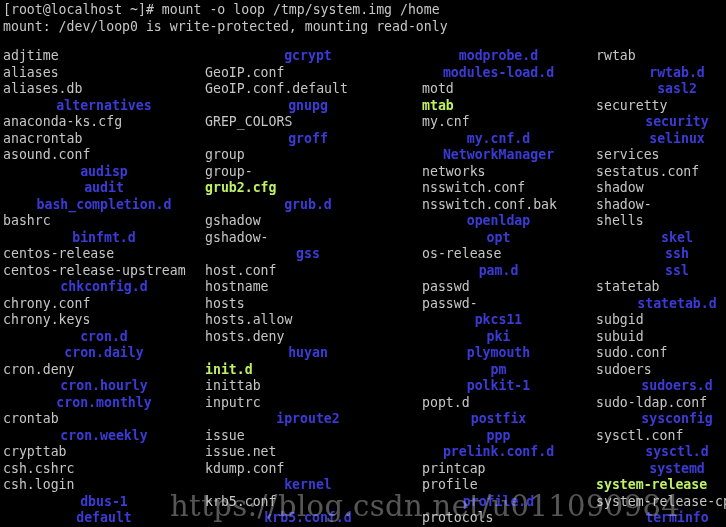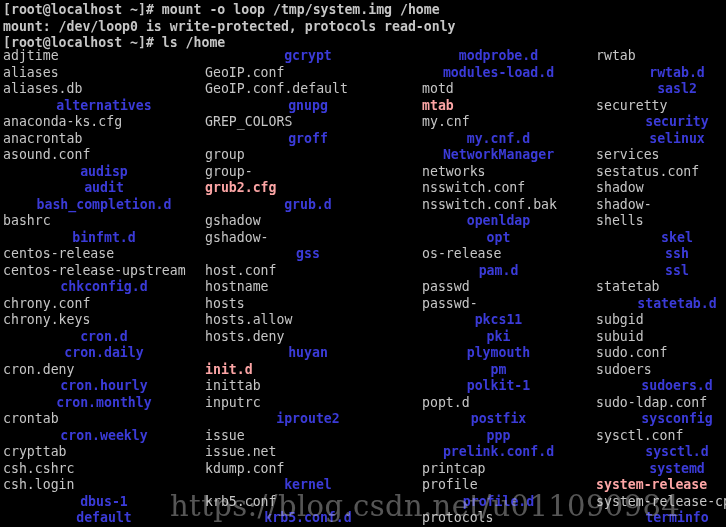--- a/index.html
+++ b/index.html
@@ -25,7 +25,6 @@
     left: 3px;
     white-space: pre;
     color: #c6c6c6;
-    font-weight: bold;
   }
   .listing {
     position: absolute;

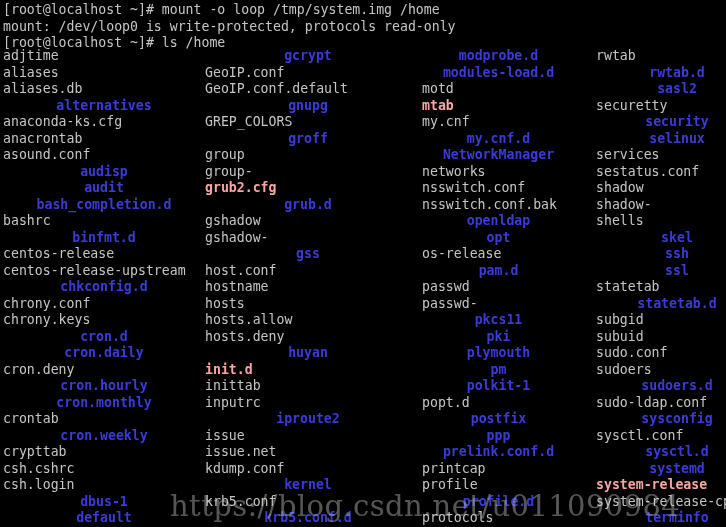--- a/index.html
+++ b/index.html
@@ -82,7 +82,7 @@
 
   <div class="term-line" style="top:2px;">[root@localhost ~]# mount -o loop /tmp/system.img /home</div>
 
-  <div class="term-line" style="top:18.5px;">mount: /dev/loop0 is write-protected, protocols read-only</div>
+  <div class="term-line" style="top:18.5px;">mount: /dev/loop0 is write-protected, mounting read-only</div>
 
   <div class="term-line" style="top:35px;">[root@localhost ~]# ls /home</div>
 

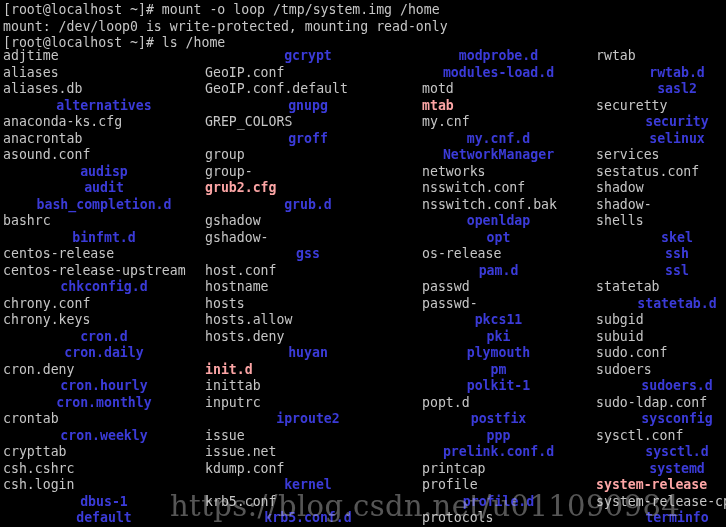--- a/index.html
+++ b/index.html
@@ -84,7 +84,6 @@
 
   <div class="term-line" style="top:18.5px;">mount: /dev/loop0 is write-protected, mounting read-only</div>
 
-  <div class="term-line" style="top:35px;">[root@localhost ~]# ls /home</div>
 
   <div class="listing" id="ls-output">
       <div class="ls-col c0"><span class="ls-entry file">adjtime</span><span class="ls-entry file">aliases</span><span class="ls-entry file">aliases.db</span><span class="ls-entry dir">alternatives</span><span class="ls-entry file">anaconda-ks.cfg</span><span class="ls-entry file">anacrontab</span><span class="ls-entry file">asound.conf</span><span class="ls-entry dir">audisp</span><span class="ls-entry dir">audit</span><span class="ls-entry dir">bash_completion.d</span><span class="ls-entry file">bashrc</span><span class="ls-entry dir">binfmt.d</span><span class="ls-entry file">centos-release</span><span class="ls-entry file">centos-release-upstream</span><span class="ls-entry dir">chkconfig.d</span><span class="ls-entry file">chrony.conf</span><span class="ls-entry file">chrony.keys</span><span class="ls-entry dir">cron.d</span><span class="ls-entry dir">cron.daily</span><span class="ls-entry file">cron.deny</span><span class="ls-entry dir">cron.hourly</span><span class="ls-entry dir">cron.monthly</span><span class="ls-entry file">crontab</span><span class="ls-entry dir">cron.weekly</span><span class="ls-entry file">crypttab</span><span class="ls-entry file">csh.cshrc</span><span class="ls-entry file">csh.login</span><span class="ls-entry dir">dbus-1</span><span class="ls-entry dir">default</span></div>

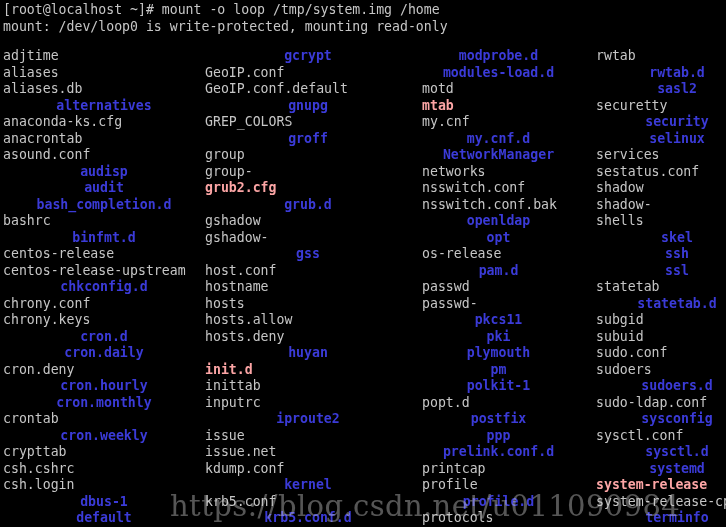--- a/index.html
+++ b/index.html
@@ -55,7 +55,7 @@
     text-align: center;
   }
   .ls-entry.link {
-    color: #fca5a5;
+    color: #bef264;
     font-weight: bold;
   }
   .ls-entry.file {

